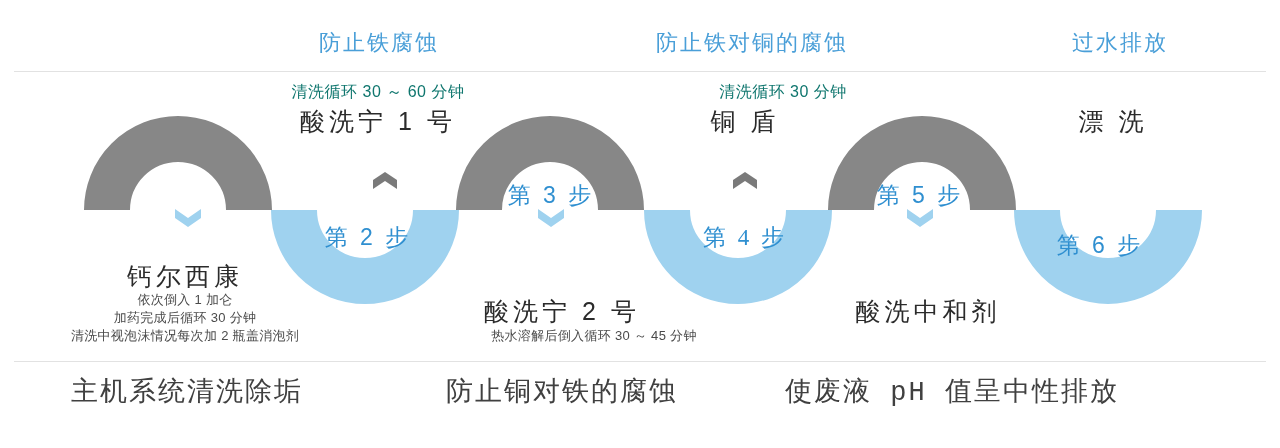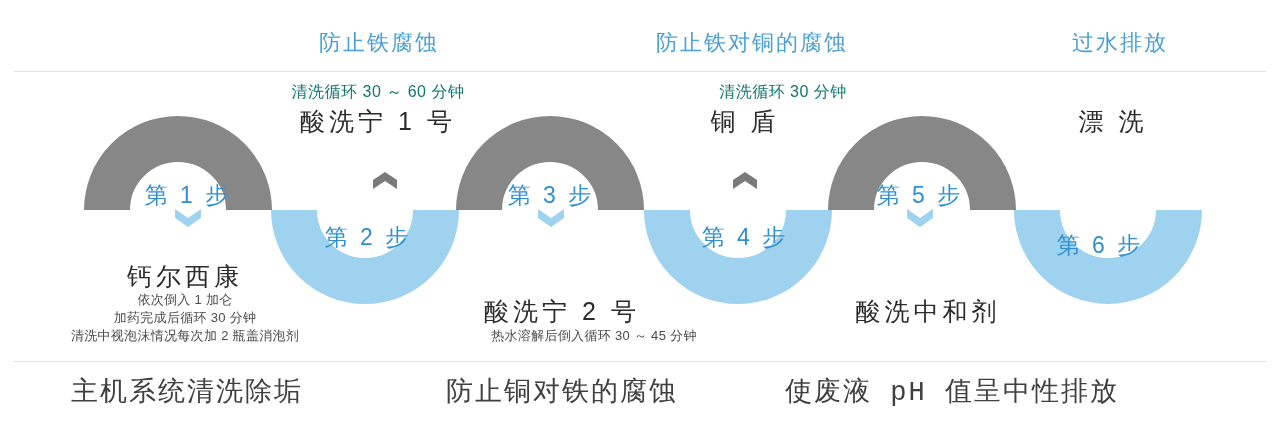--- a/index.html
+++ b/index.html
@@ -127,7 +127,6 @@
 
   <div class="prod" style="left:928px;top:295px;">酸洗中和剂</div>
 
-  <div class="step" style="left:188px;top:180px;">第 1 步</div>
   <div class="step" style="left:368px;top:222px;">第 2 步</div>
   <div class="step" style="left:551px;top:180px;">第 3 步</div>
   <div class="step" style="left:745px;top:222px;">第 4 步</div>

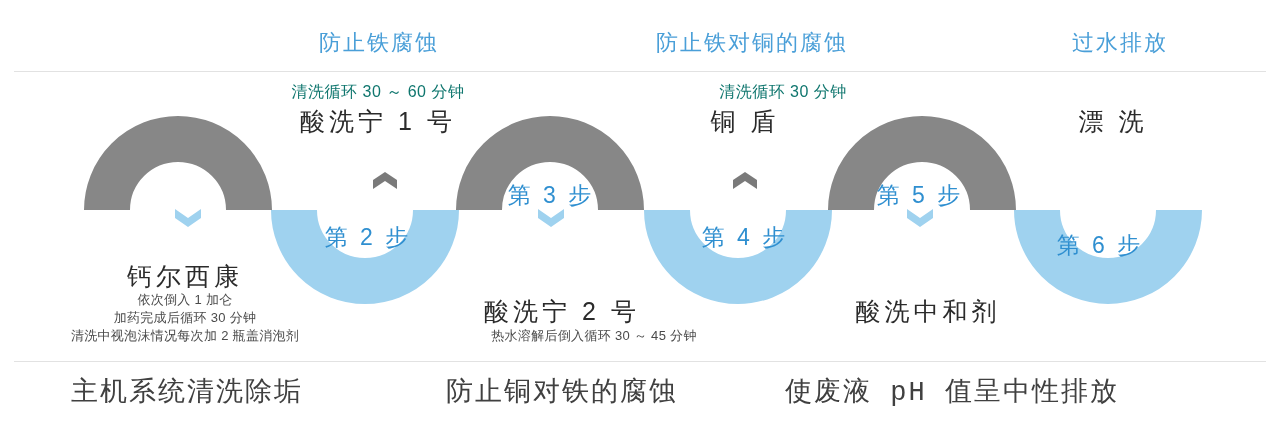--- a/index.html
+++ b/index.html
@@ -129,7 +129,7 @@
 
   <div class="step" style="left:368px;top:222px;">第 2 步</div>
   <div class="step" style="left:551px;top:180px;">第 3 步</div>
-  <div class="step" style="left:745px;top:222px;">第 4 步</div>
+  <div class="step" style="left:745px;top:222px;font-family:Liberation Serif, serif;">第 4 步</div>
   <div class="step" style="left:920px;top:180px;">第 5 步</div>
   <div class="step" style="left:1100px;top:230px;">第 6 步</div>
 

